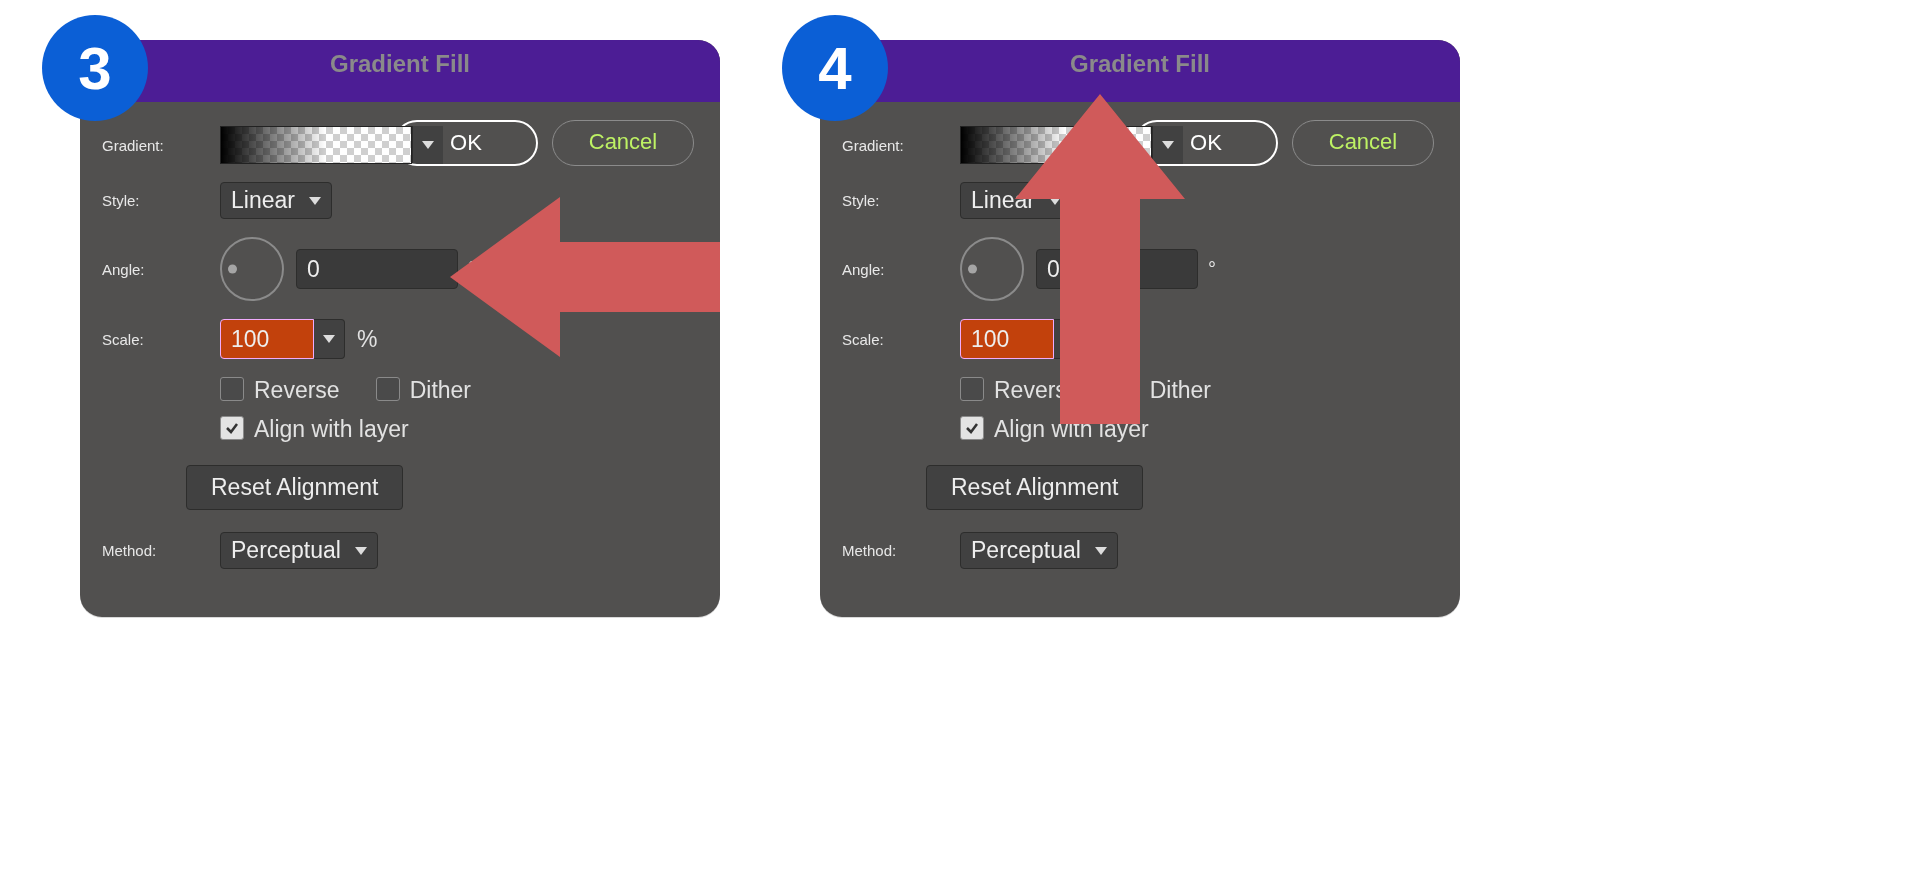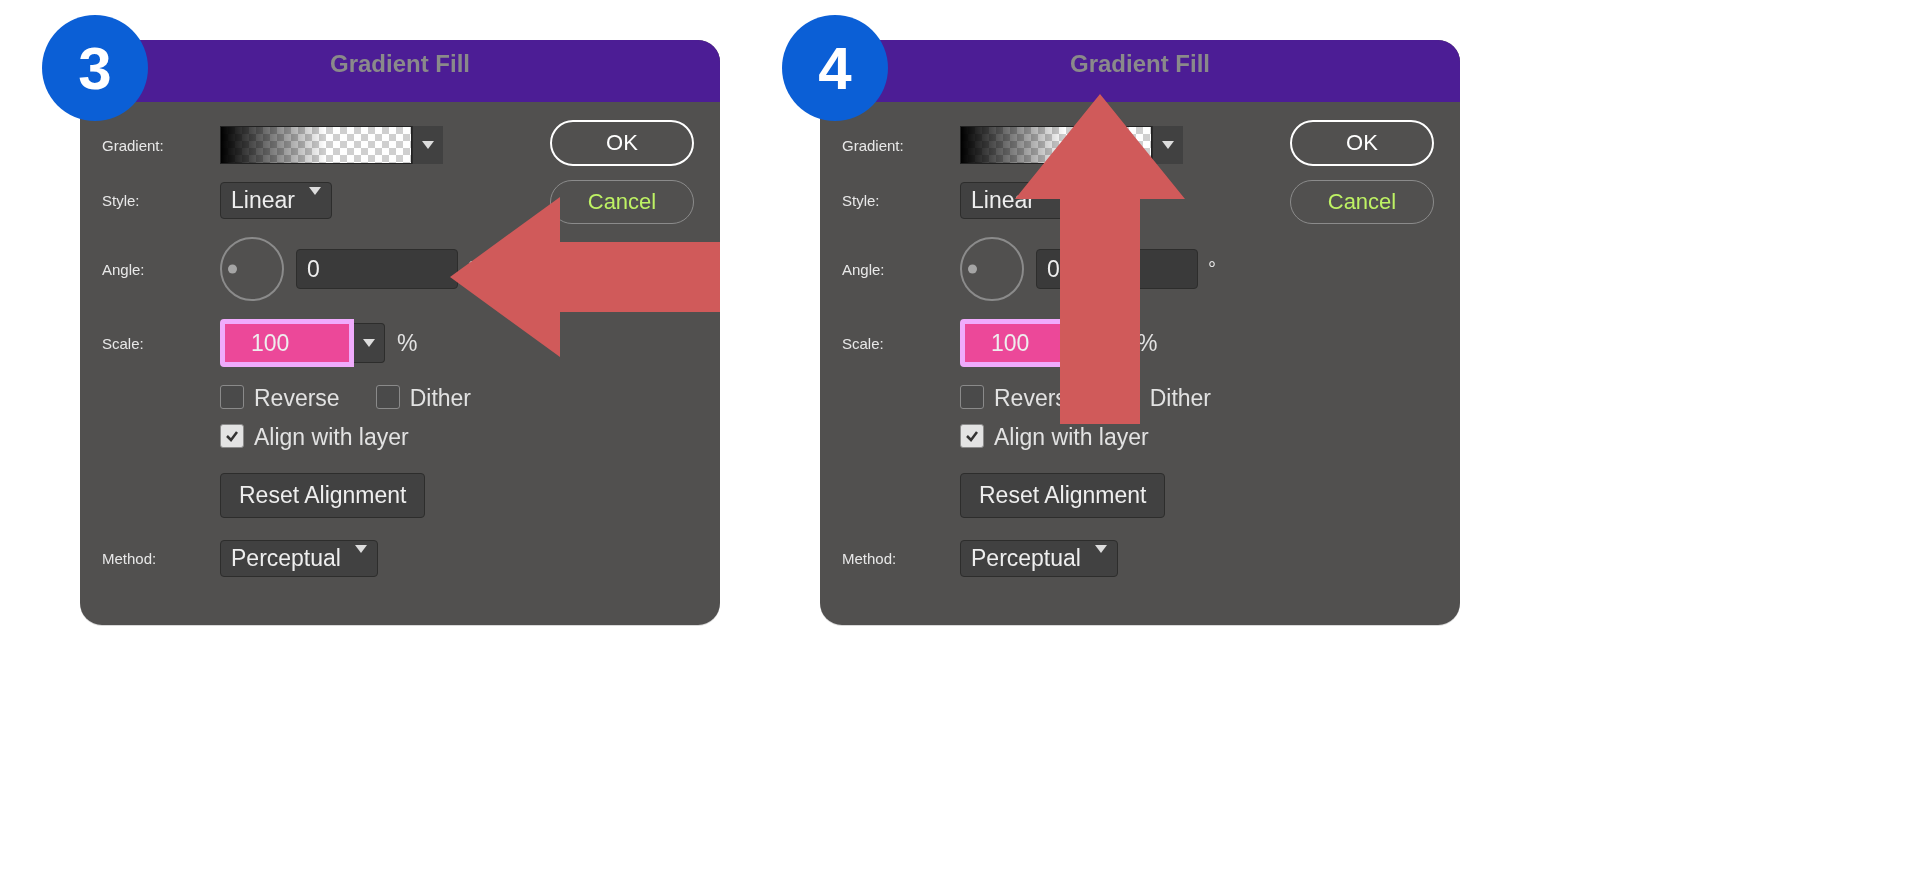--- a/index.html
+++ b/index.html
@@ -15,7 +15,7 @@
     padding:10px 0 24px 0}
   .body{position:relative;padding:24px 22px 30px 22px;font-size:23px;color:#e2e2e2}
 
-  .side-buttons{position:absolute;right:26px;top:18px;display:flex;flex-direction:column;gap:14px}
+  .side-buttons{position:absolute;right:26px;top:18px;display:flex;flex-direction:row;gap:14px}
   .pill{min-width:96px;padding:8px 22px;border-radius:26px;text-align:center;font-size:22px}
   .pill.ok{border:2px solid #fff;color:#fff;background:transparent}
   .pill.cancel{border:1px solid #8b8b8b;color:#bef264;background:transparent}

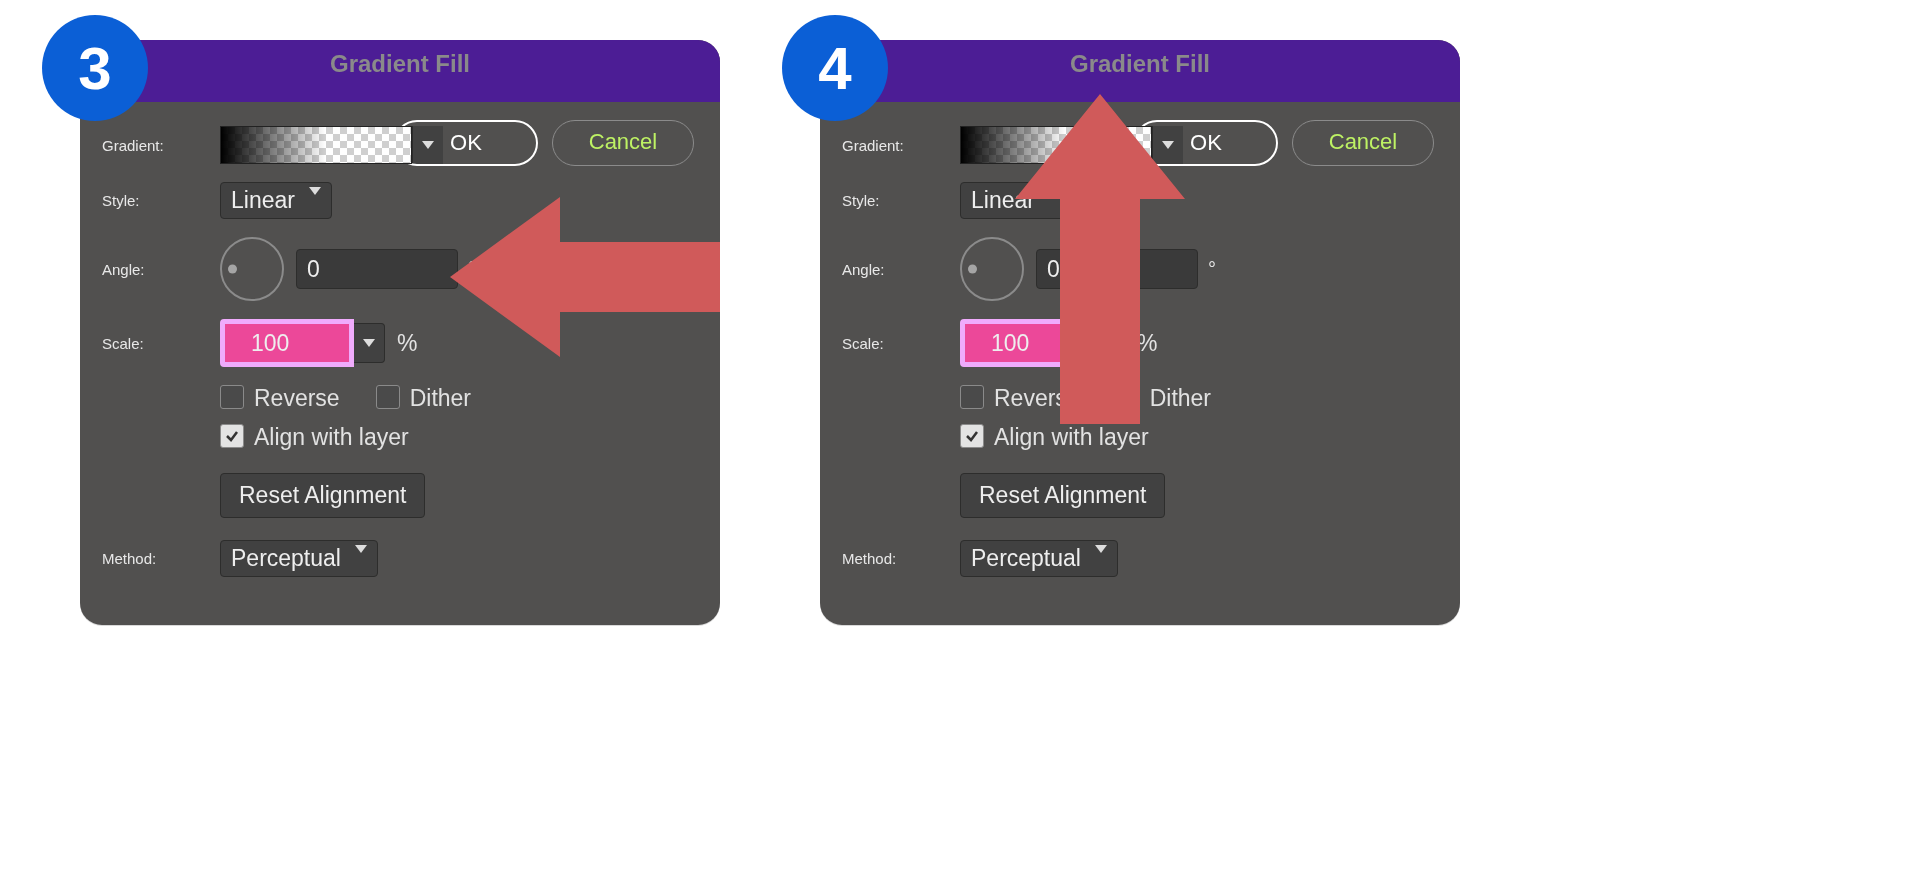--- a/index.html
+++ b/index.html
@@ -37,7 +37,7 @@
   .grad-drop{width:30px;height:38px;border-left:1px solid #2b2b2b;display:flex;align-items:center;justify-content:center;background:#414141}
   .chev{width:0;height:0;border-left:6px solid transparent;border-right:6px solid transparent;border-top:8px solid #ddd}
 
-  .select{display:flex;align-items:flex-start;border:1px solid #2d2d2c;background:#414141;border-radius:4px;
+  .select{display:flex;align-items:center;border:1px solid #2d2d2c;background:#414141;border-radius:4px;
     padding:4px 10px;color:#eee}
   .select .chev{margin-left:14px}
 

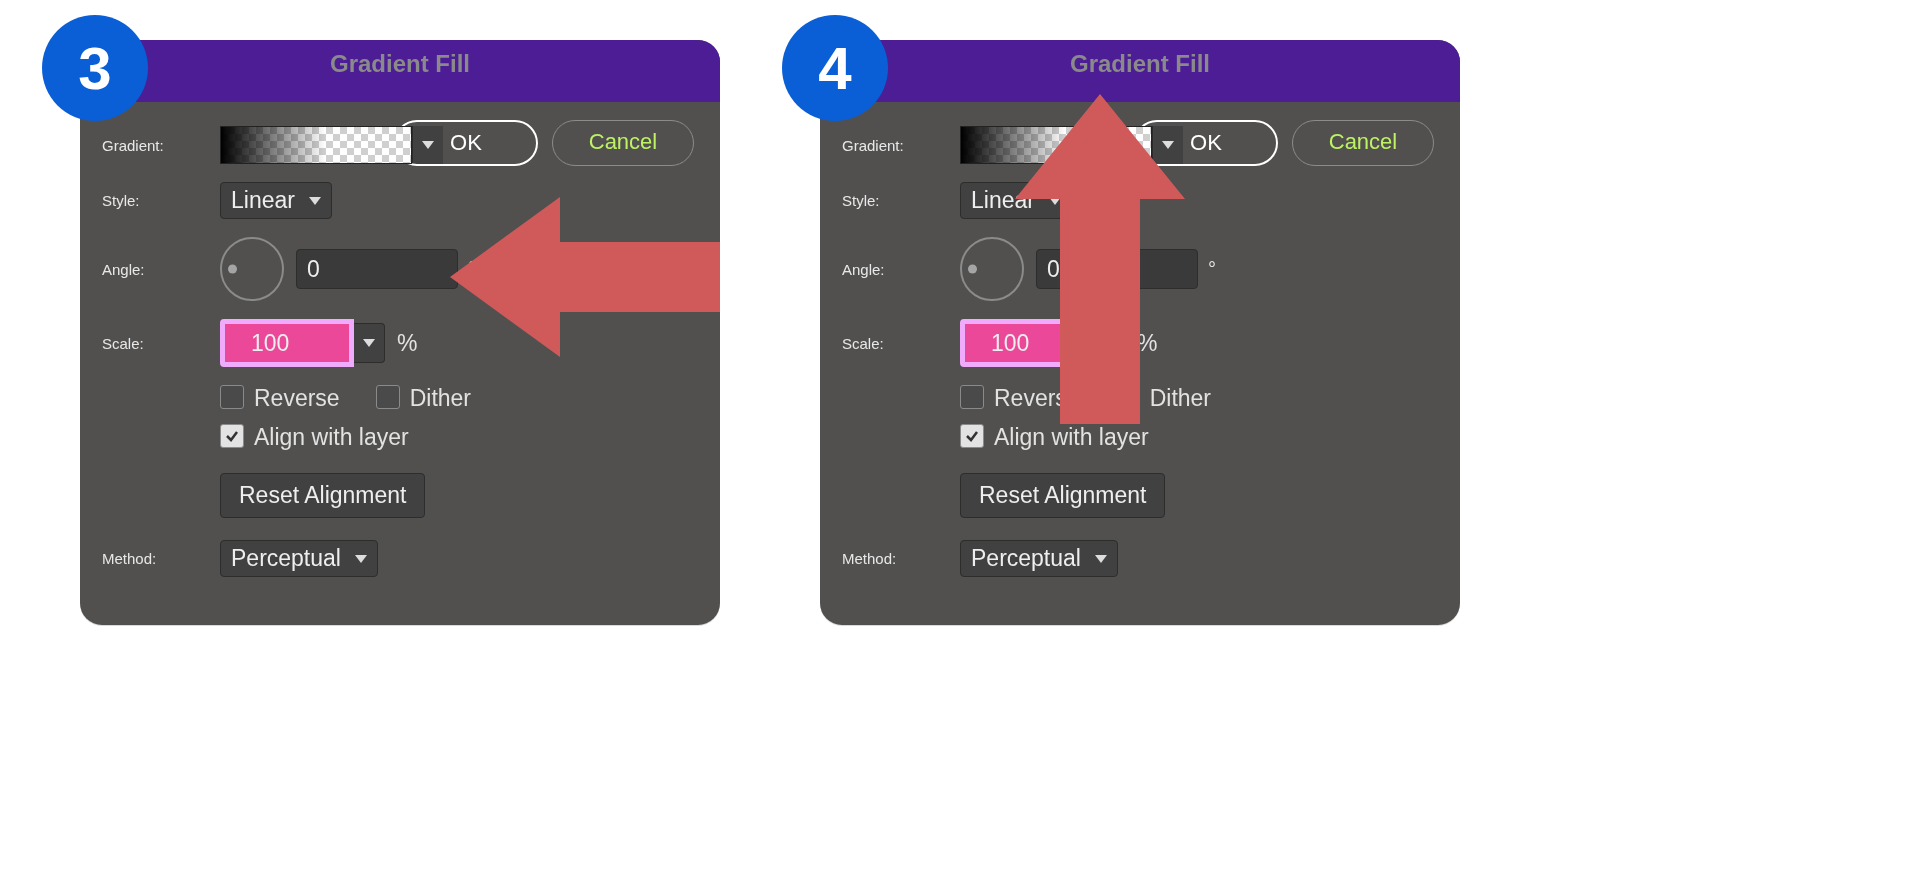--- a/index.html
+++ b/index.html
@@ -48,8 +48,8 @@
   .deg{margin-left:10px;font-size:20px}
 
   .scale-box{display:flex;align-items:center}
-  .scale-in{width:72px;height:34px;border:5px solid #f0abfc;background:#ec4899;border-radius:4px 0 0 4px;
-    color:#eee;padding:2px 26px;display:flex;align-items:center}
+  .scale-in{width:72px;height:34px;border:1px solid #f0abfc;background:#c2410c;border-radius:4px 0 0 4px;
+    color:#eee;padding:2px 10px;display:flex;align-items:center}
   .scale-drop{width:30px;height:38px;border:1px solid #2d2d2c;border-left:none;border-radius:0 4px 4px 0;
     background:#414141;display:flex;align-items:center;justify-content:center}
   .pct{margin-left:12px}

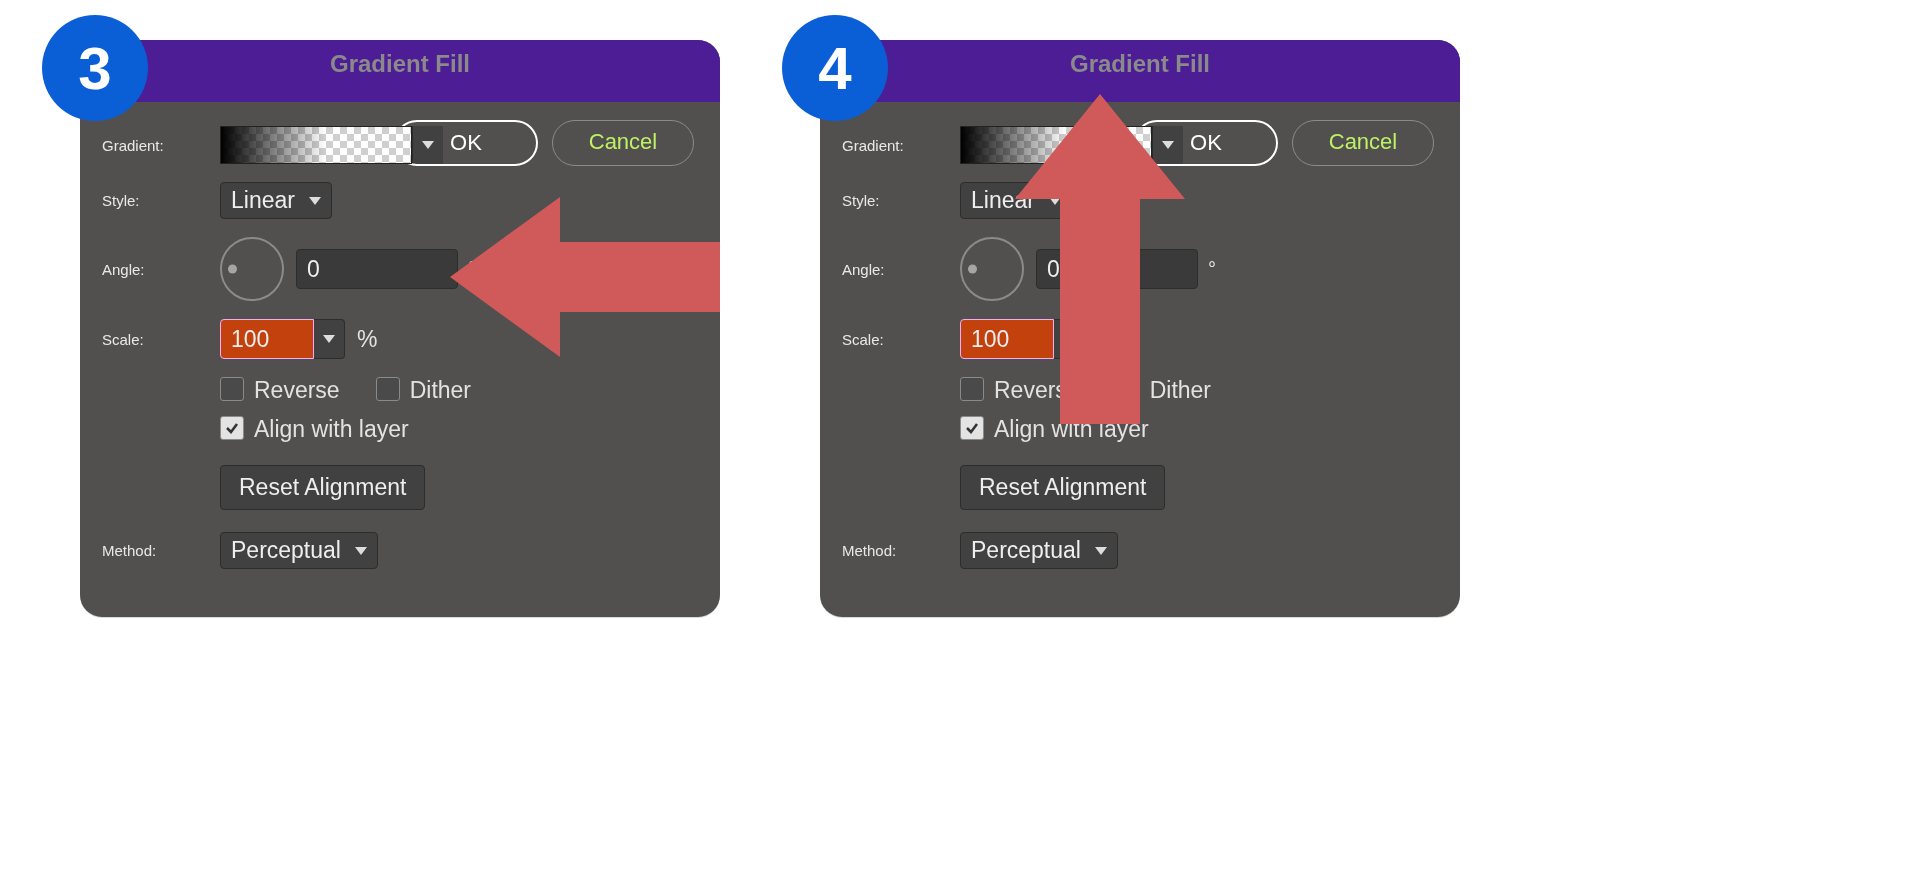--- a/index.html
+++ b/index.html
@@ -62,7 +62,7 @@
   .ck + .cklab{margin-right:36px}
 
   .reset-btn{display:inline-block;border:1px solid #2d2d2c;background:#414141;border-radius:4px;color:#eee;
-    padding:8px 18px;margin-left:118px;margin-top:10px}
+    padding:8px 24px;margin-left:84px;margin-top:10px}
 
   
   .arrow-left-shape{position:absolute;z-index:3}

